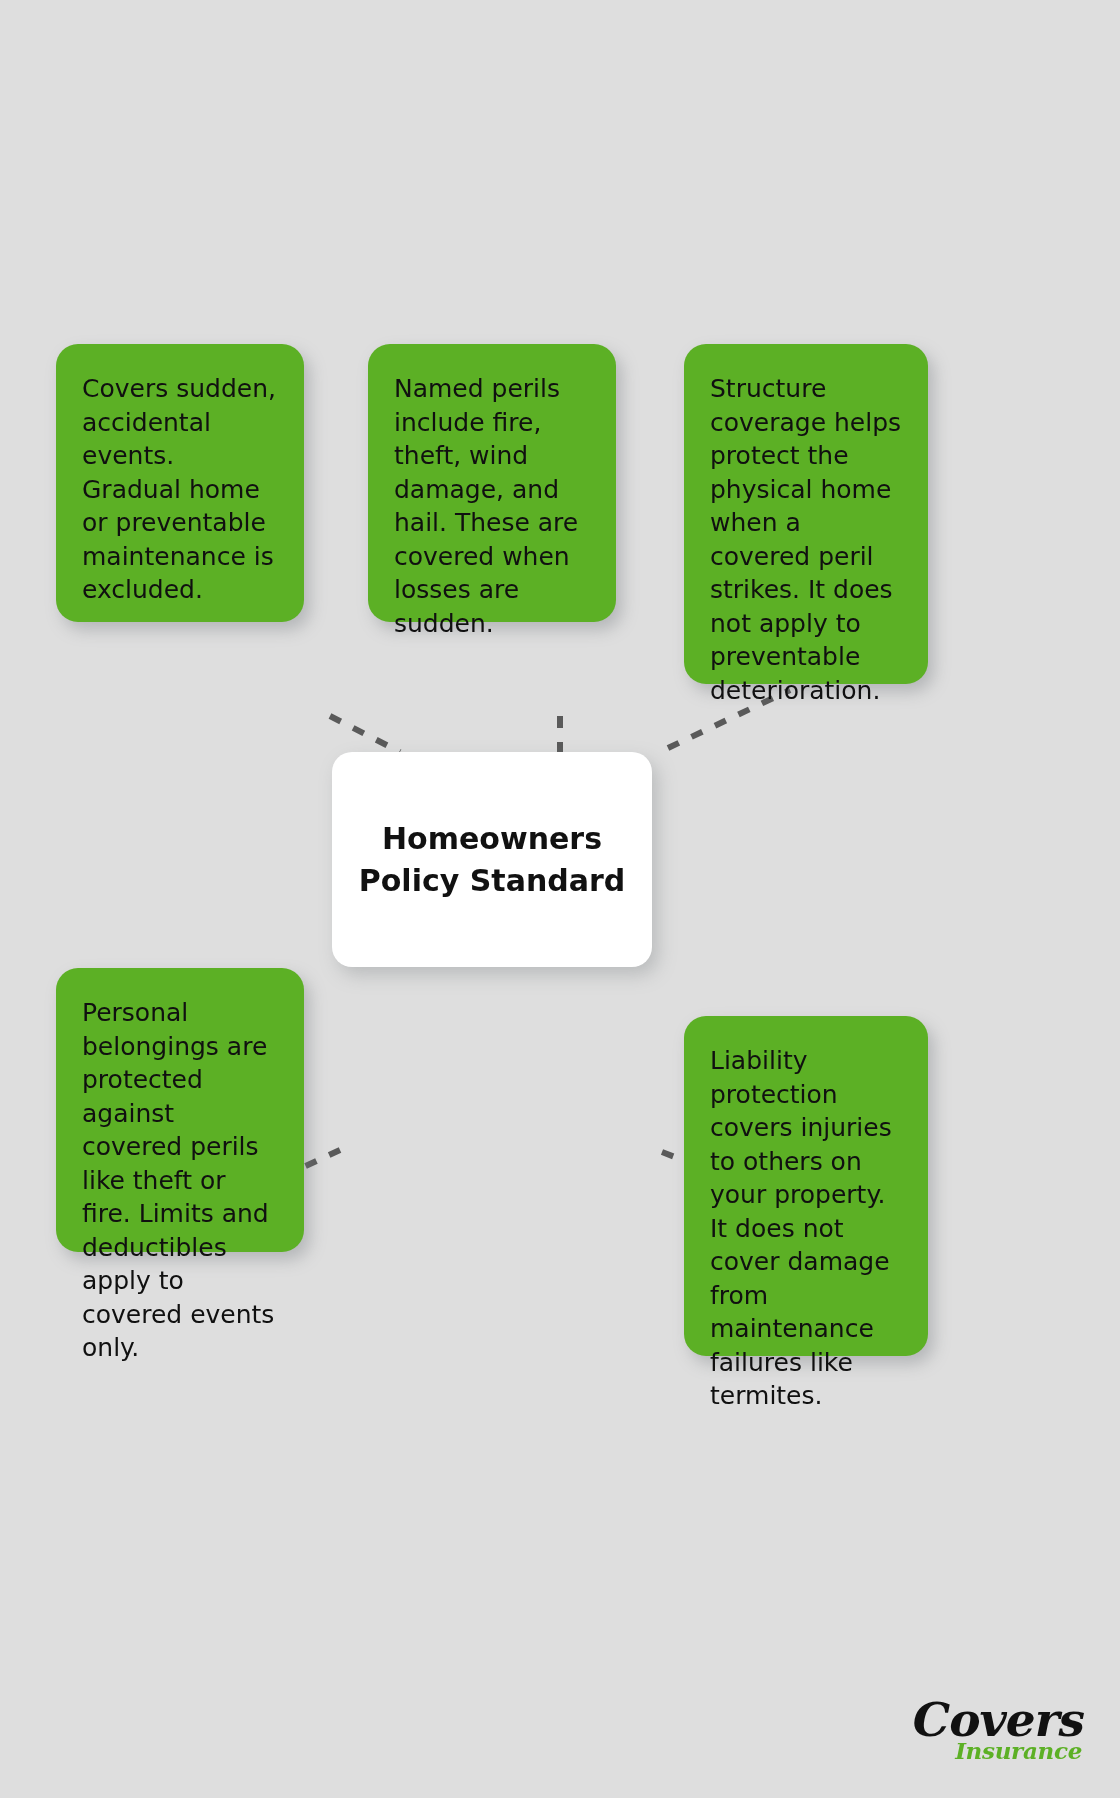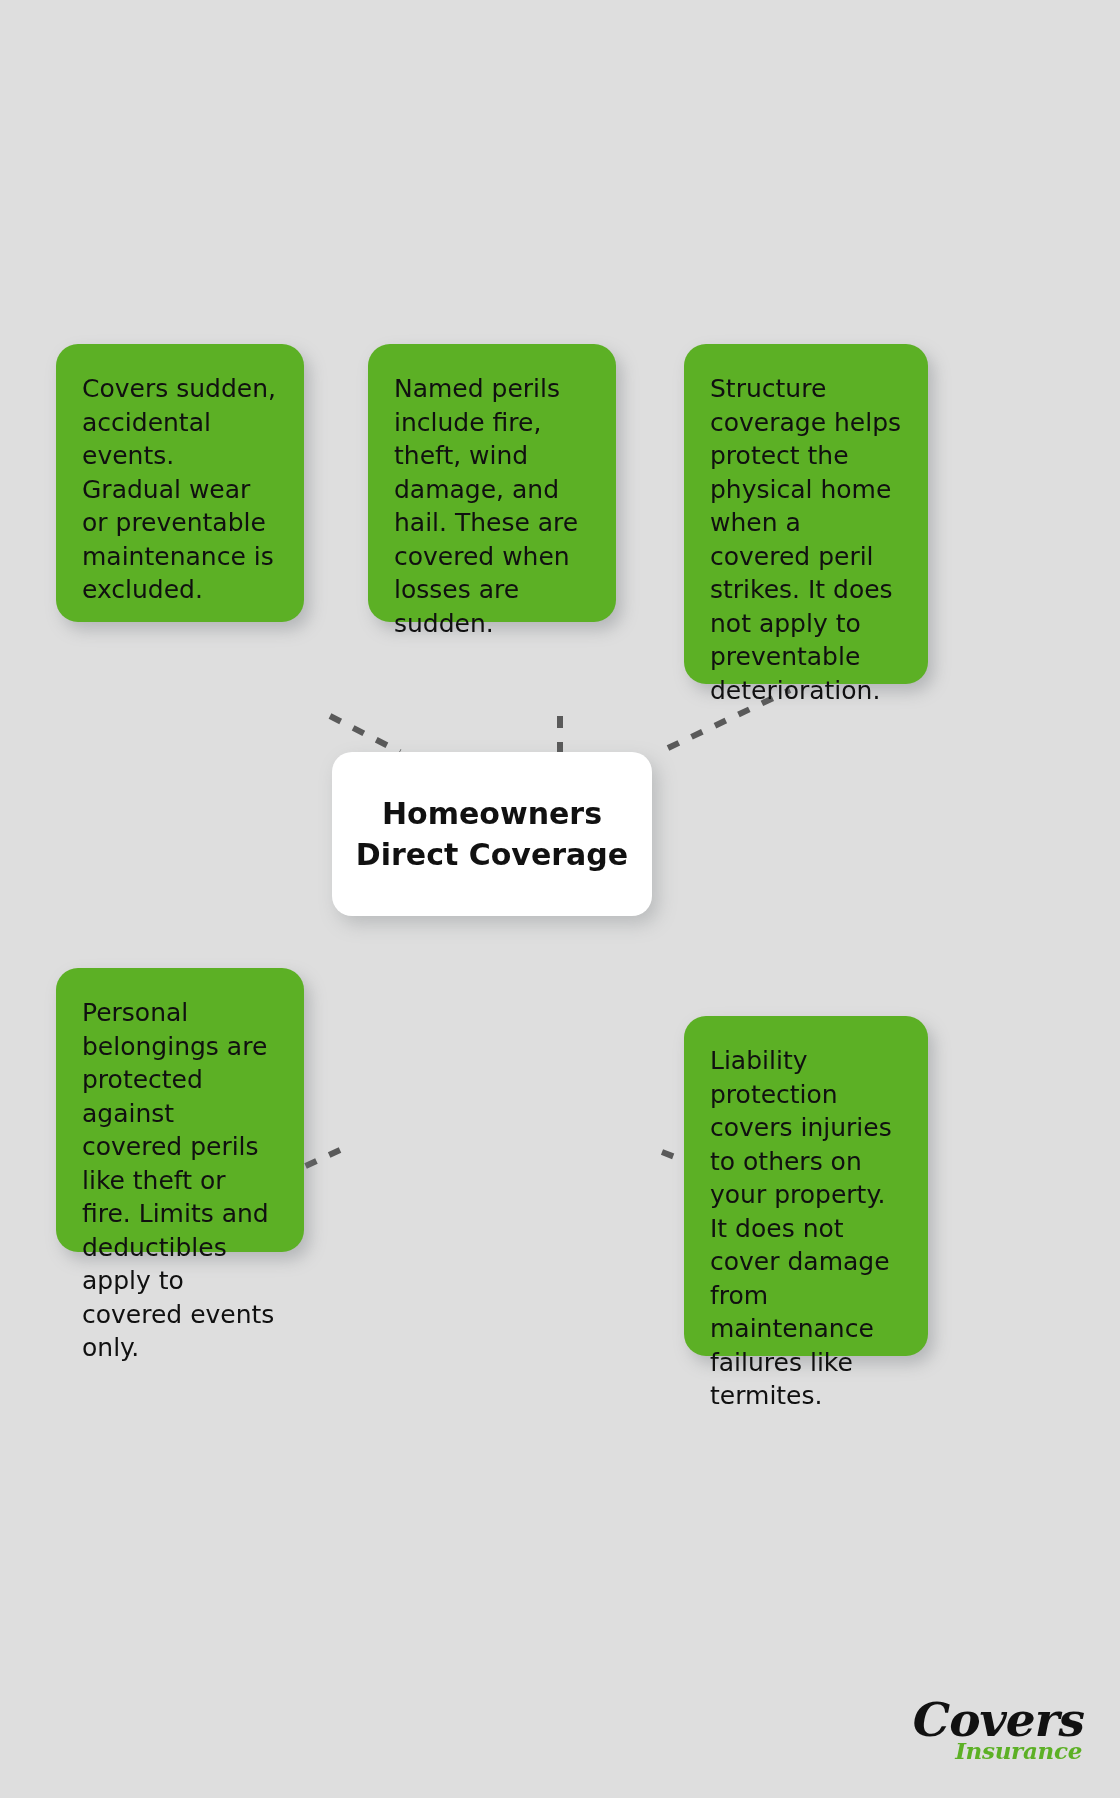--- a/index.html
+++ b/index.html
@@ -151,7 +151,7 @@
   </svg>
 
   <div class="card" id="card-1">
-    <span class="card-text">Covers sudden, accidental events. Gradual wear or preventable maintenance is excluded.</span>
+    <span class="card-text">Covers sudden, accidental events. Gradual home or preventable maintenance is excluded.</span>
   </div>
 
   <div class="card" id="card-3">

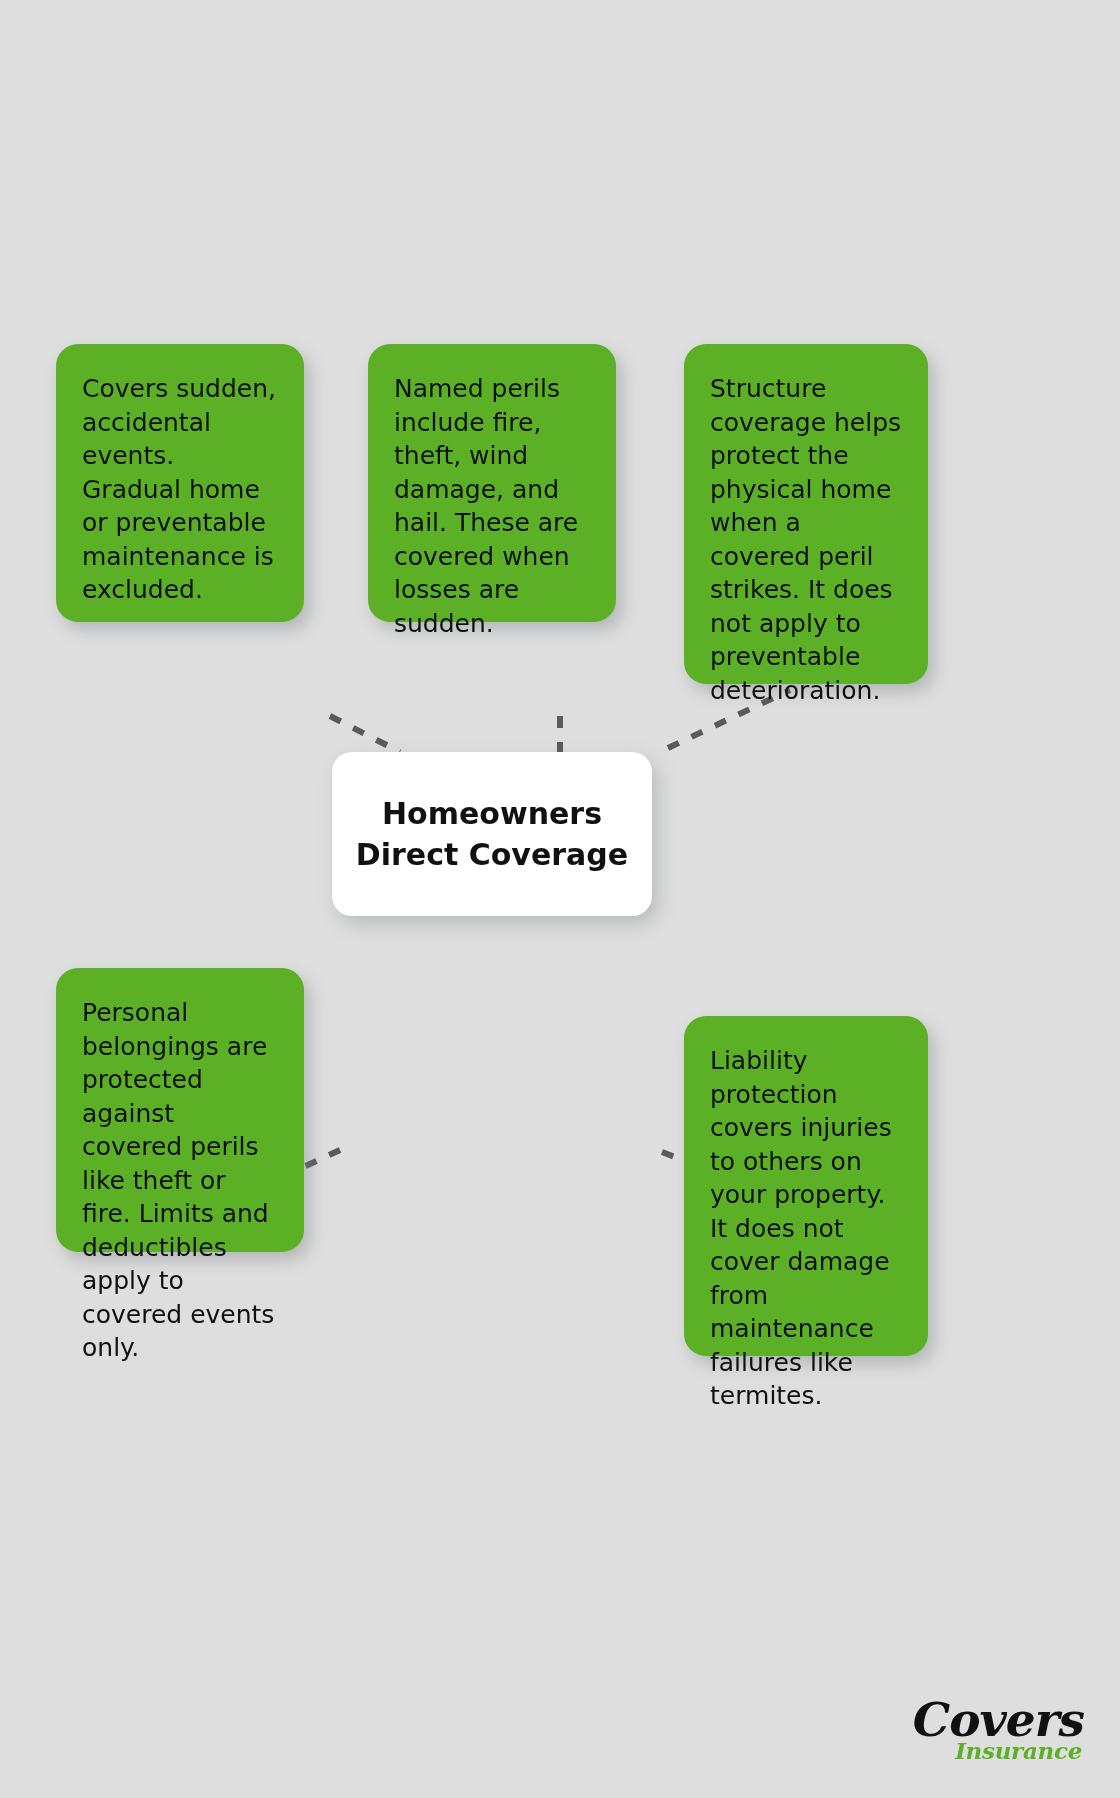--- a/index.html
+++ b/index.html
@@ -82,7 +82,7 @@
     left: 332px;
     top: 752px;
     width: 320px;
-    height: 164px;
+    height: 215px;
     background: #ffffff;
     border-radius: 20px;
     box-shadow: 6px 8px 18px rgba(120,125,130,0.35);

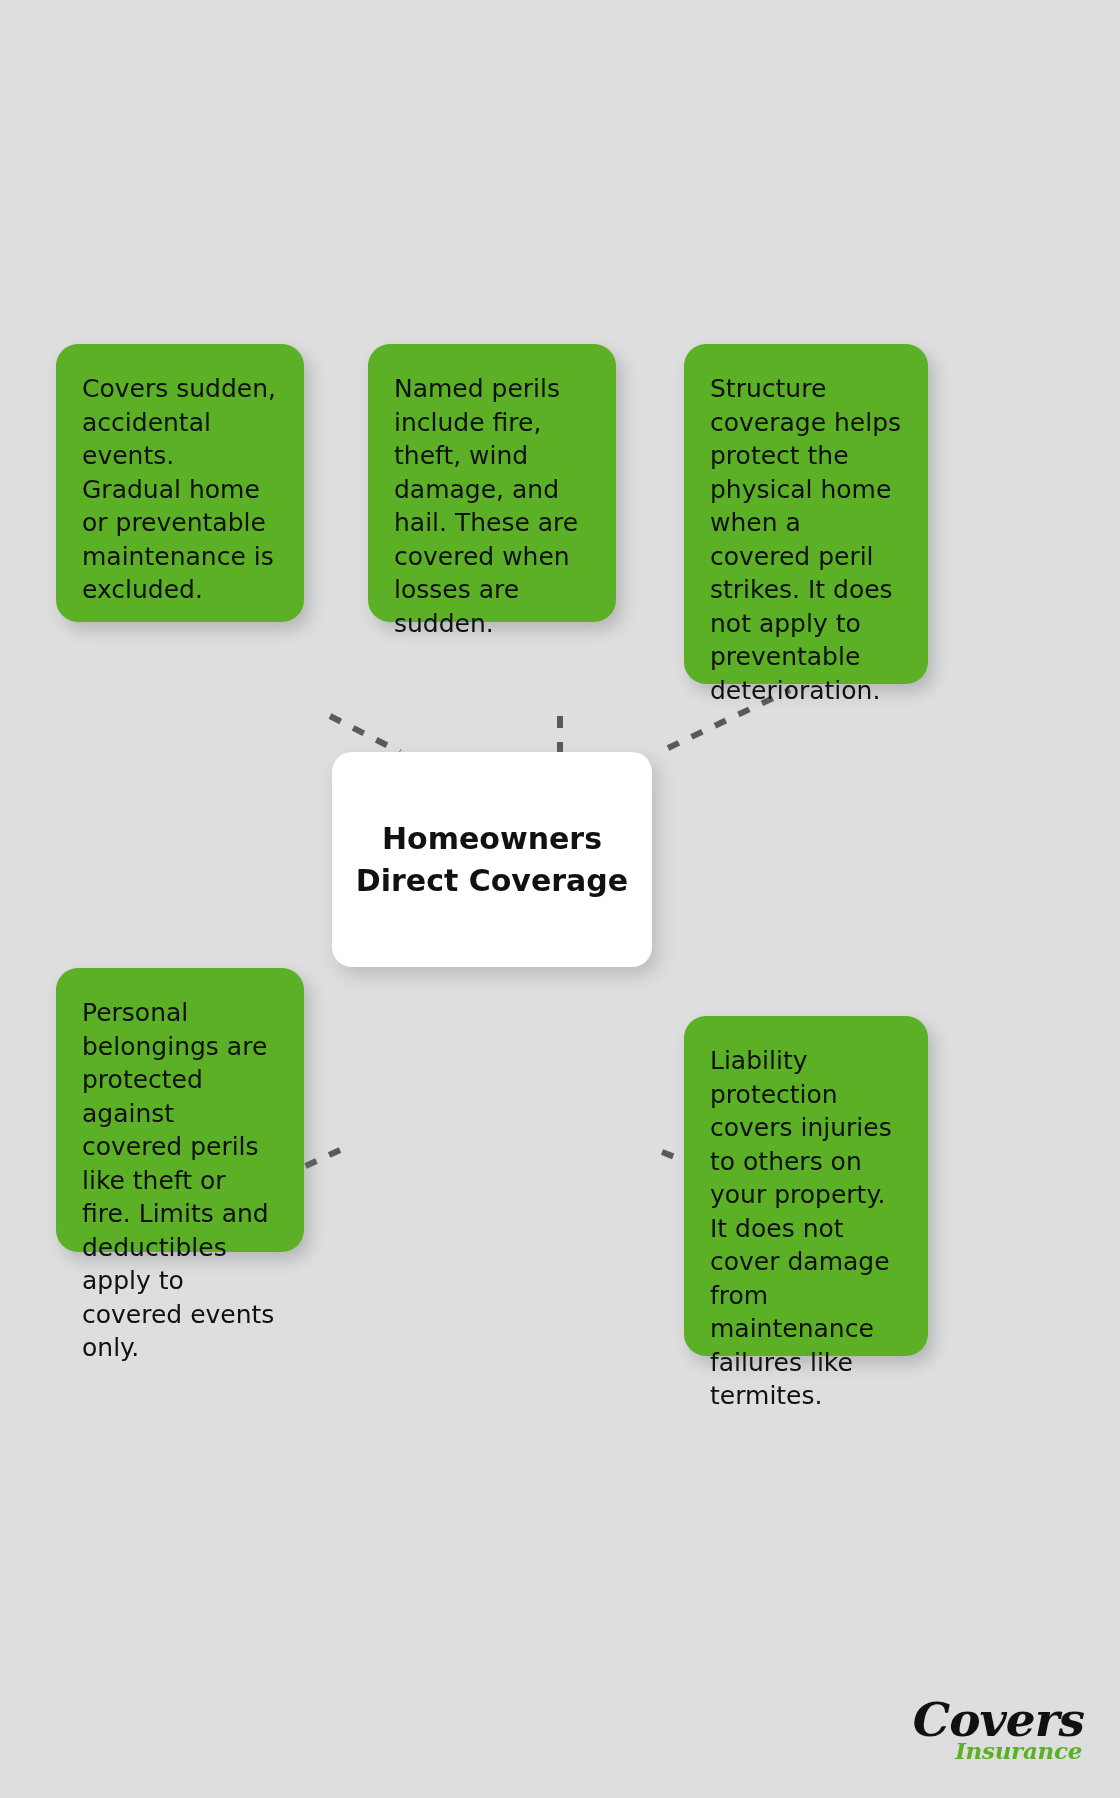--- a/index.html
+++ b/index.html
@@ -172,7 +172,7 @@
 
   <div id="center-hub">
     <span class="hub-line">Homeowners</span>
-    <span class="hub-line">Direct Coverage</span>
+    <span class="hub-line">Policy Standard</span>
   </div>
 
   <div id="logo">

